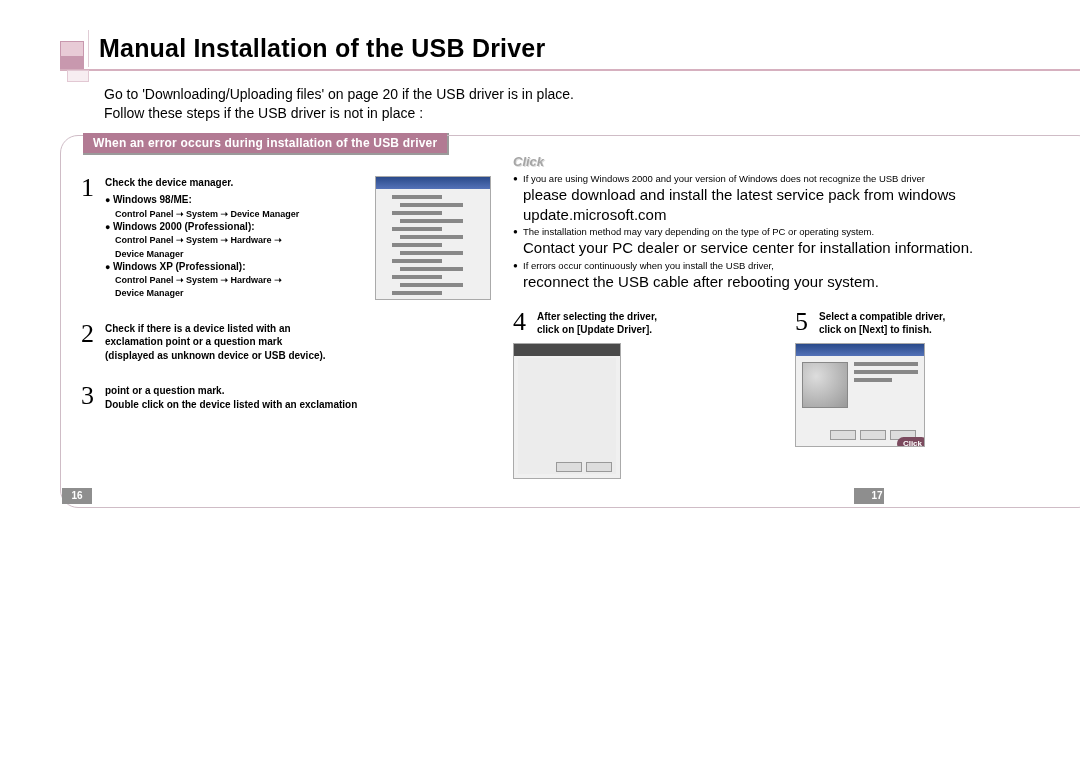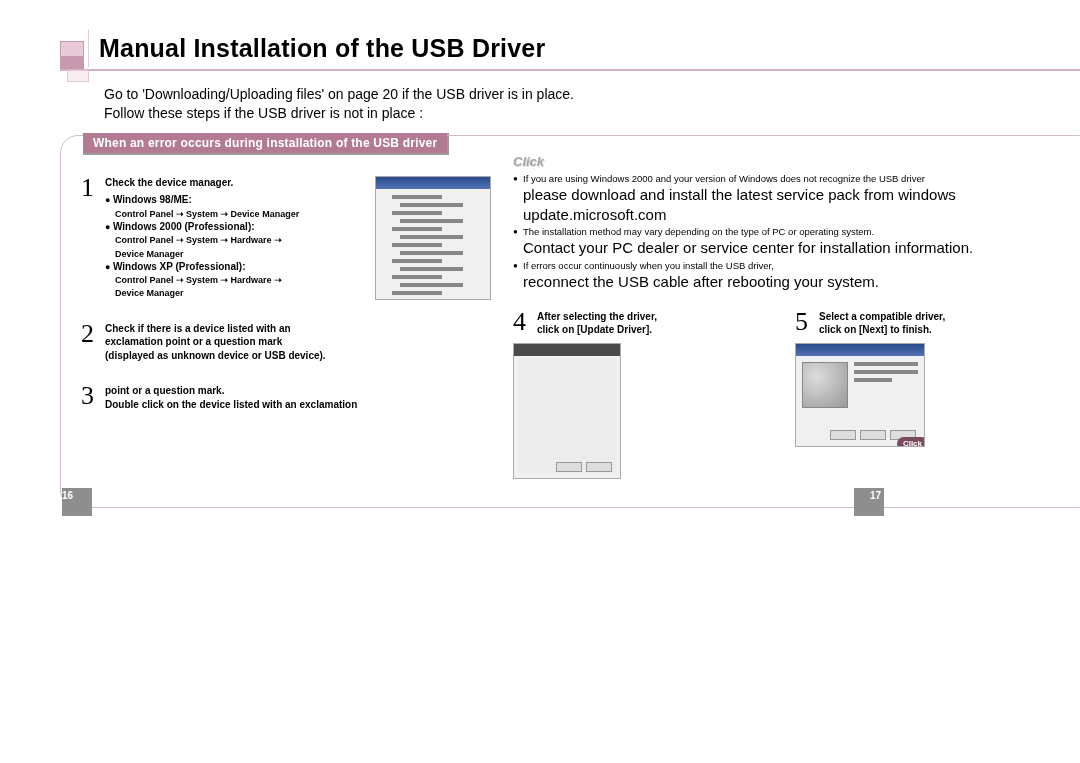--- a/index.html
+++ b/index.html
@@ -203,12 +203,12 @@
   .pagenum-left, .pagenum-right {
     position: absolute;
     top: 488px;
-    width: 30px; height: 28px;
+    width: 30px; height: 16px;
     background: #8e8e8e;
     color: #fff;
     font-size: 10px;
     font-weight: bold;
-    text-align: left;
+    text-align: center;
     line-height: 16px;
   }
   .pagenum-left { left: 62px; }

